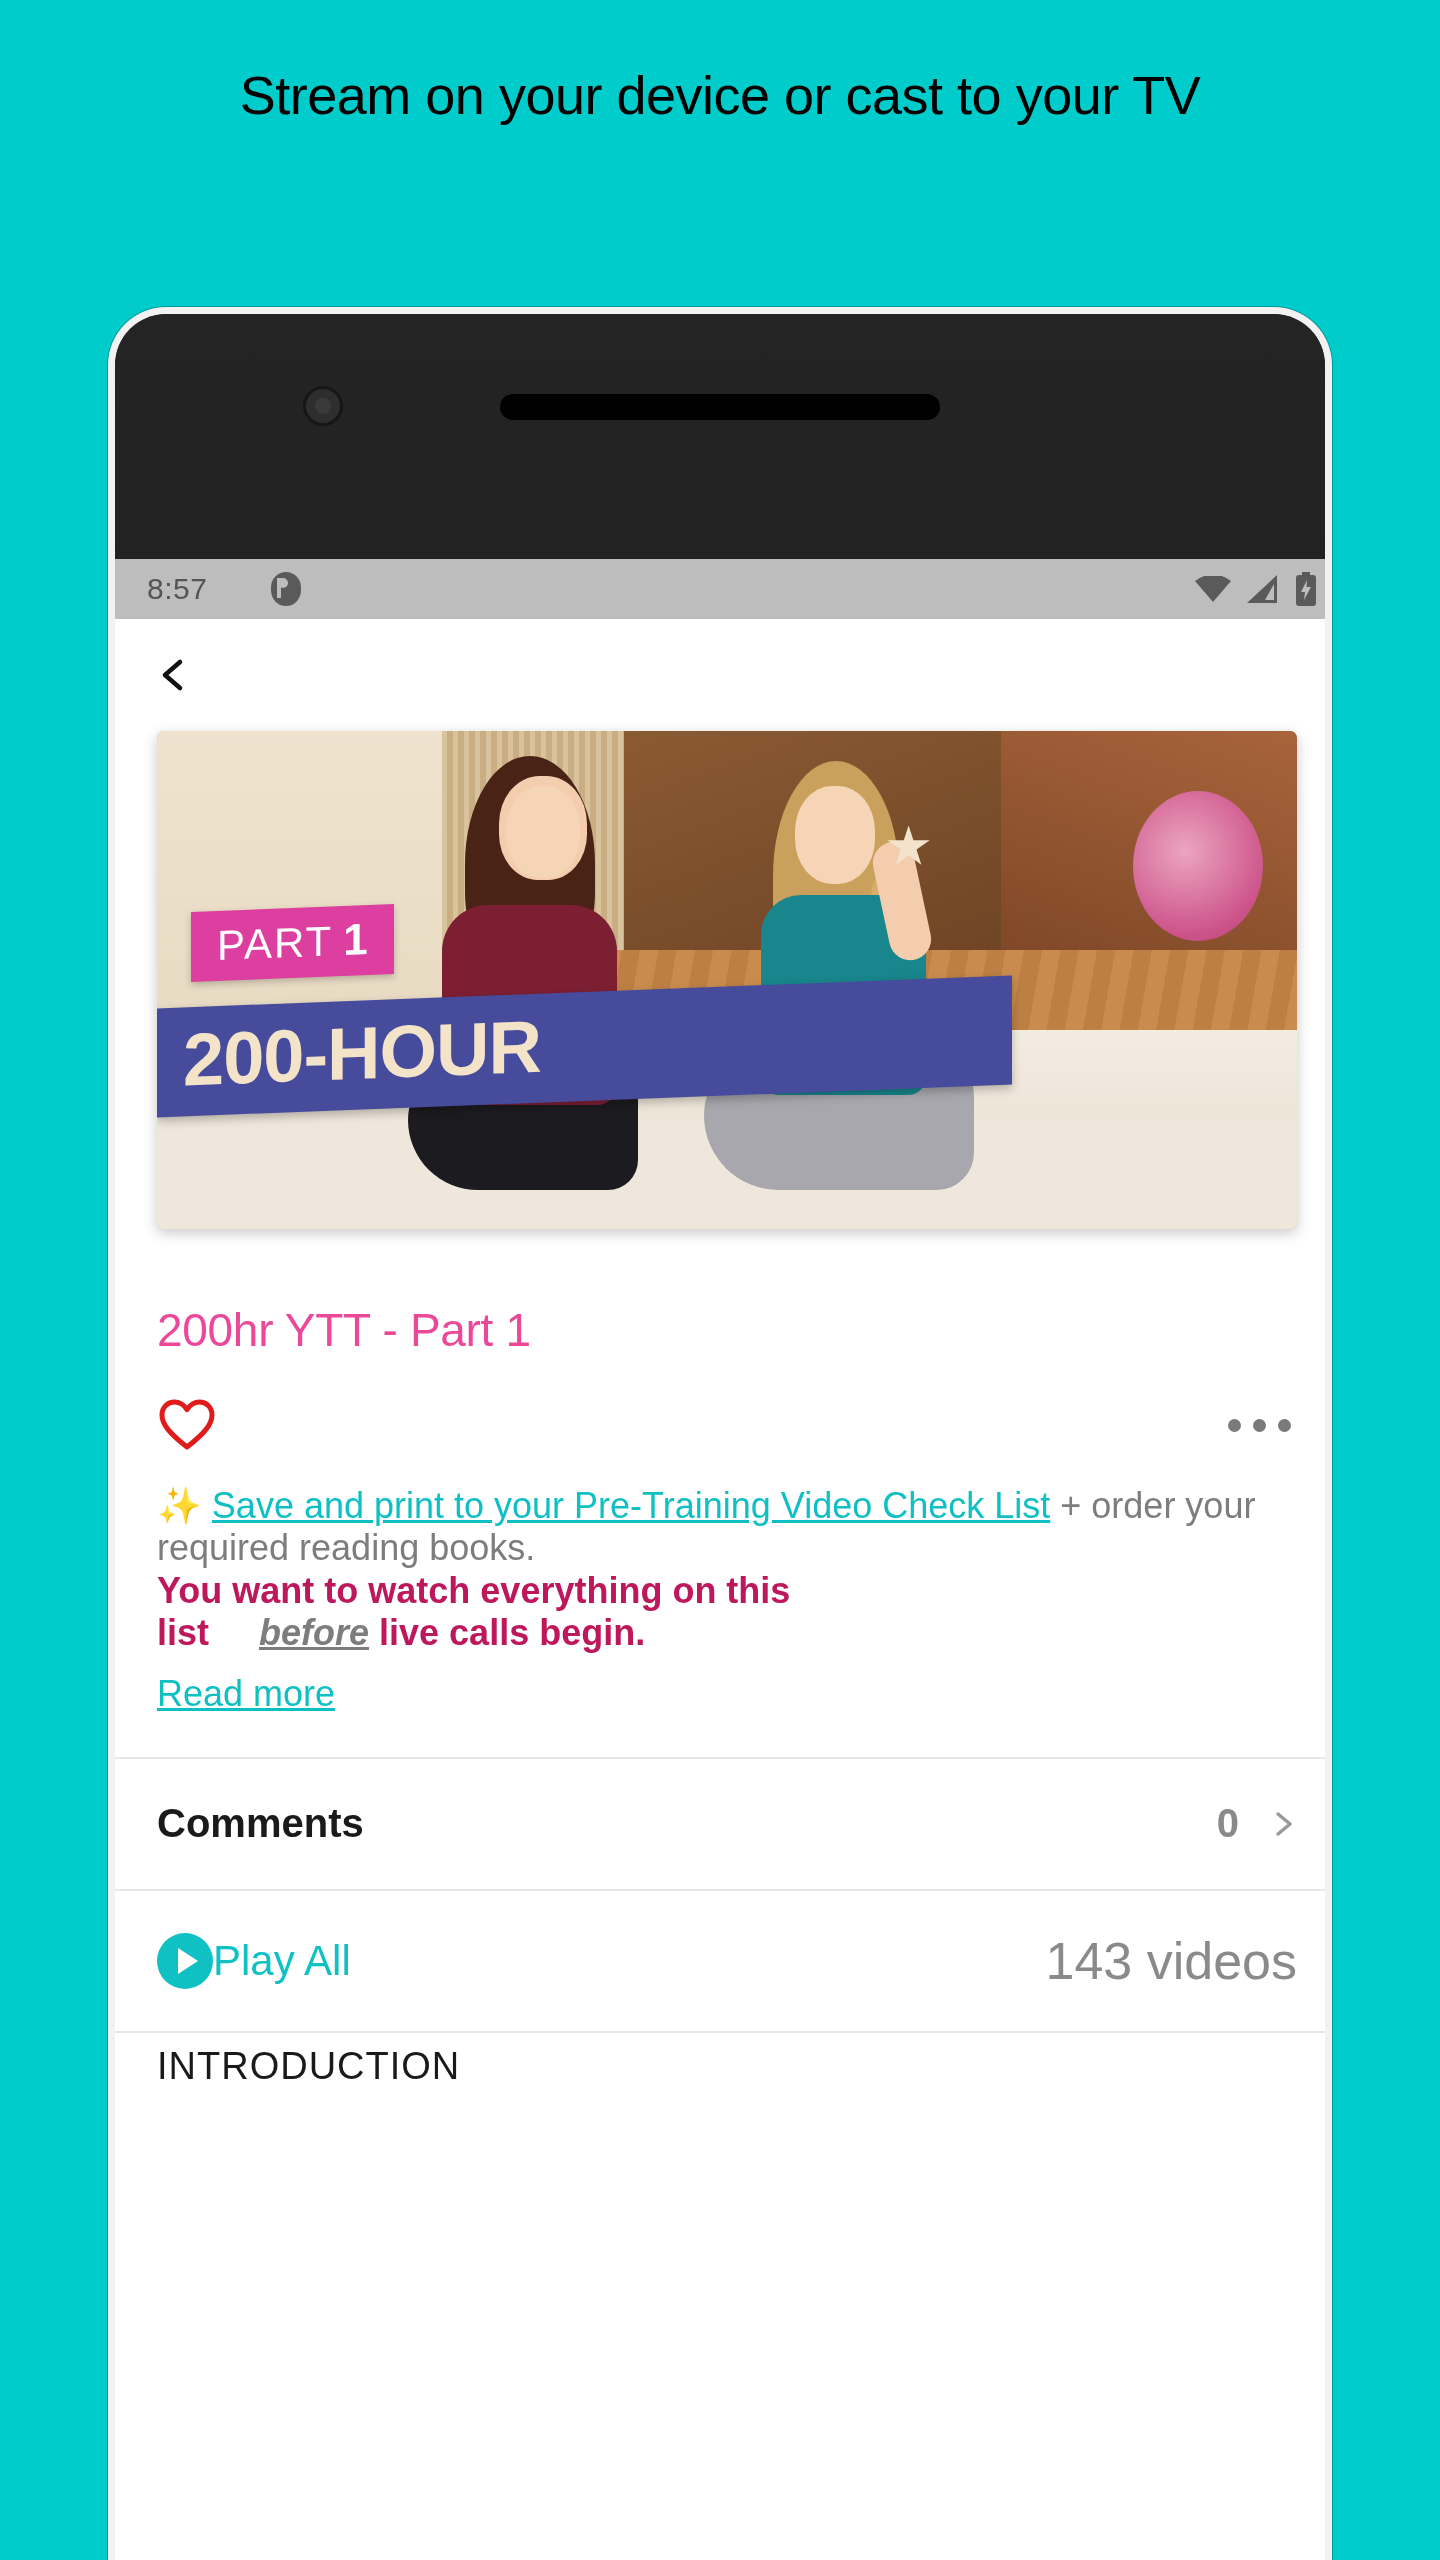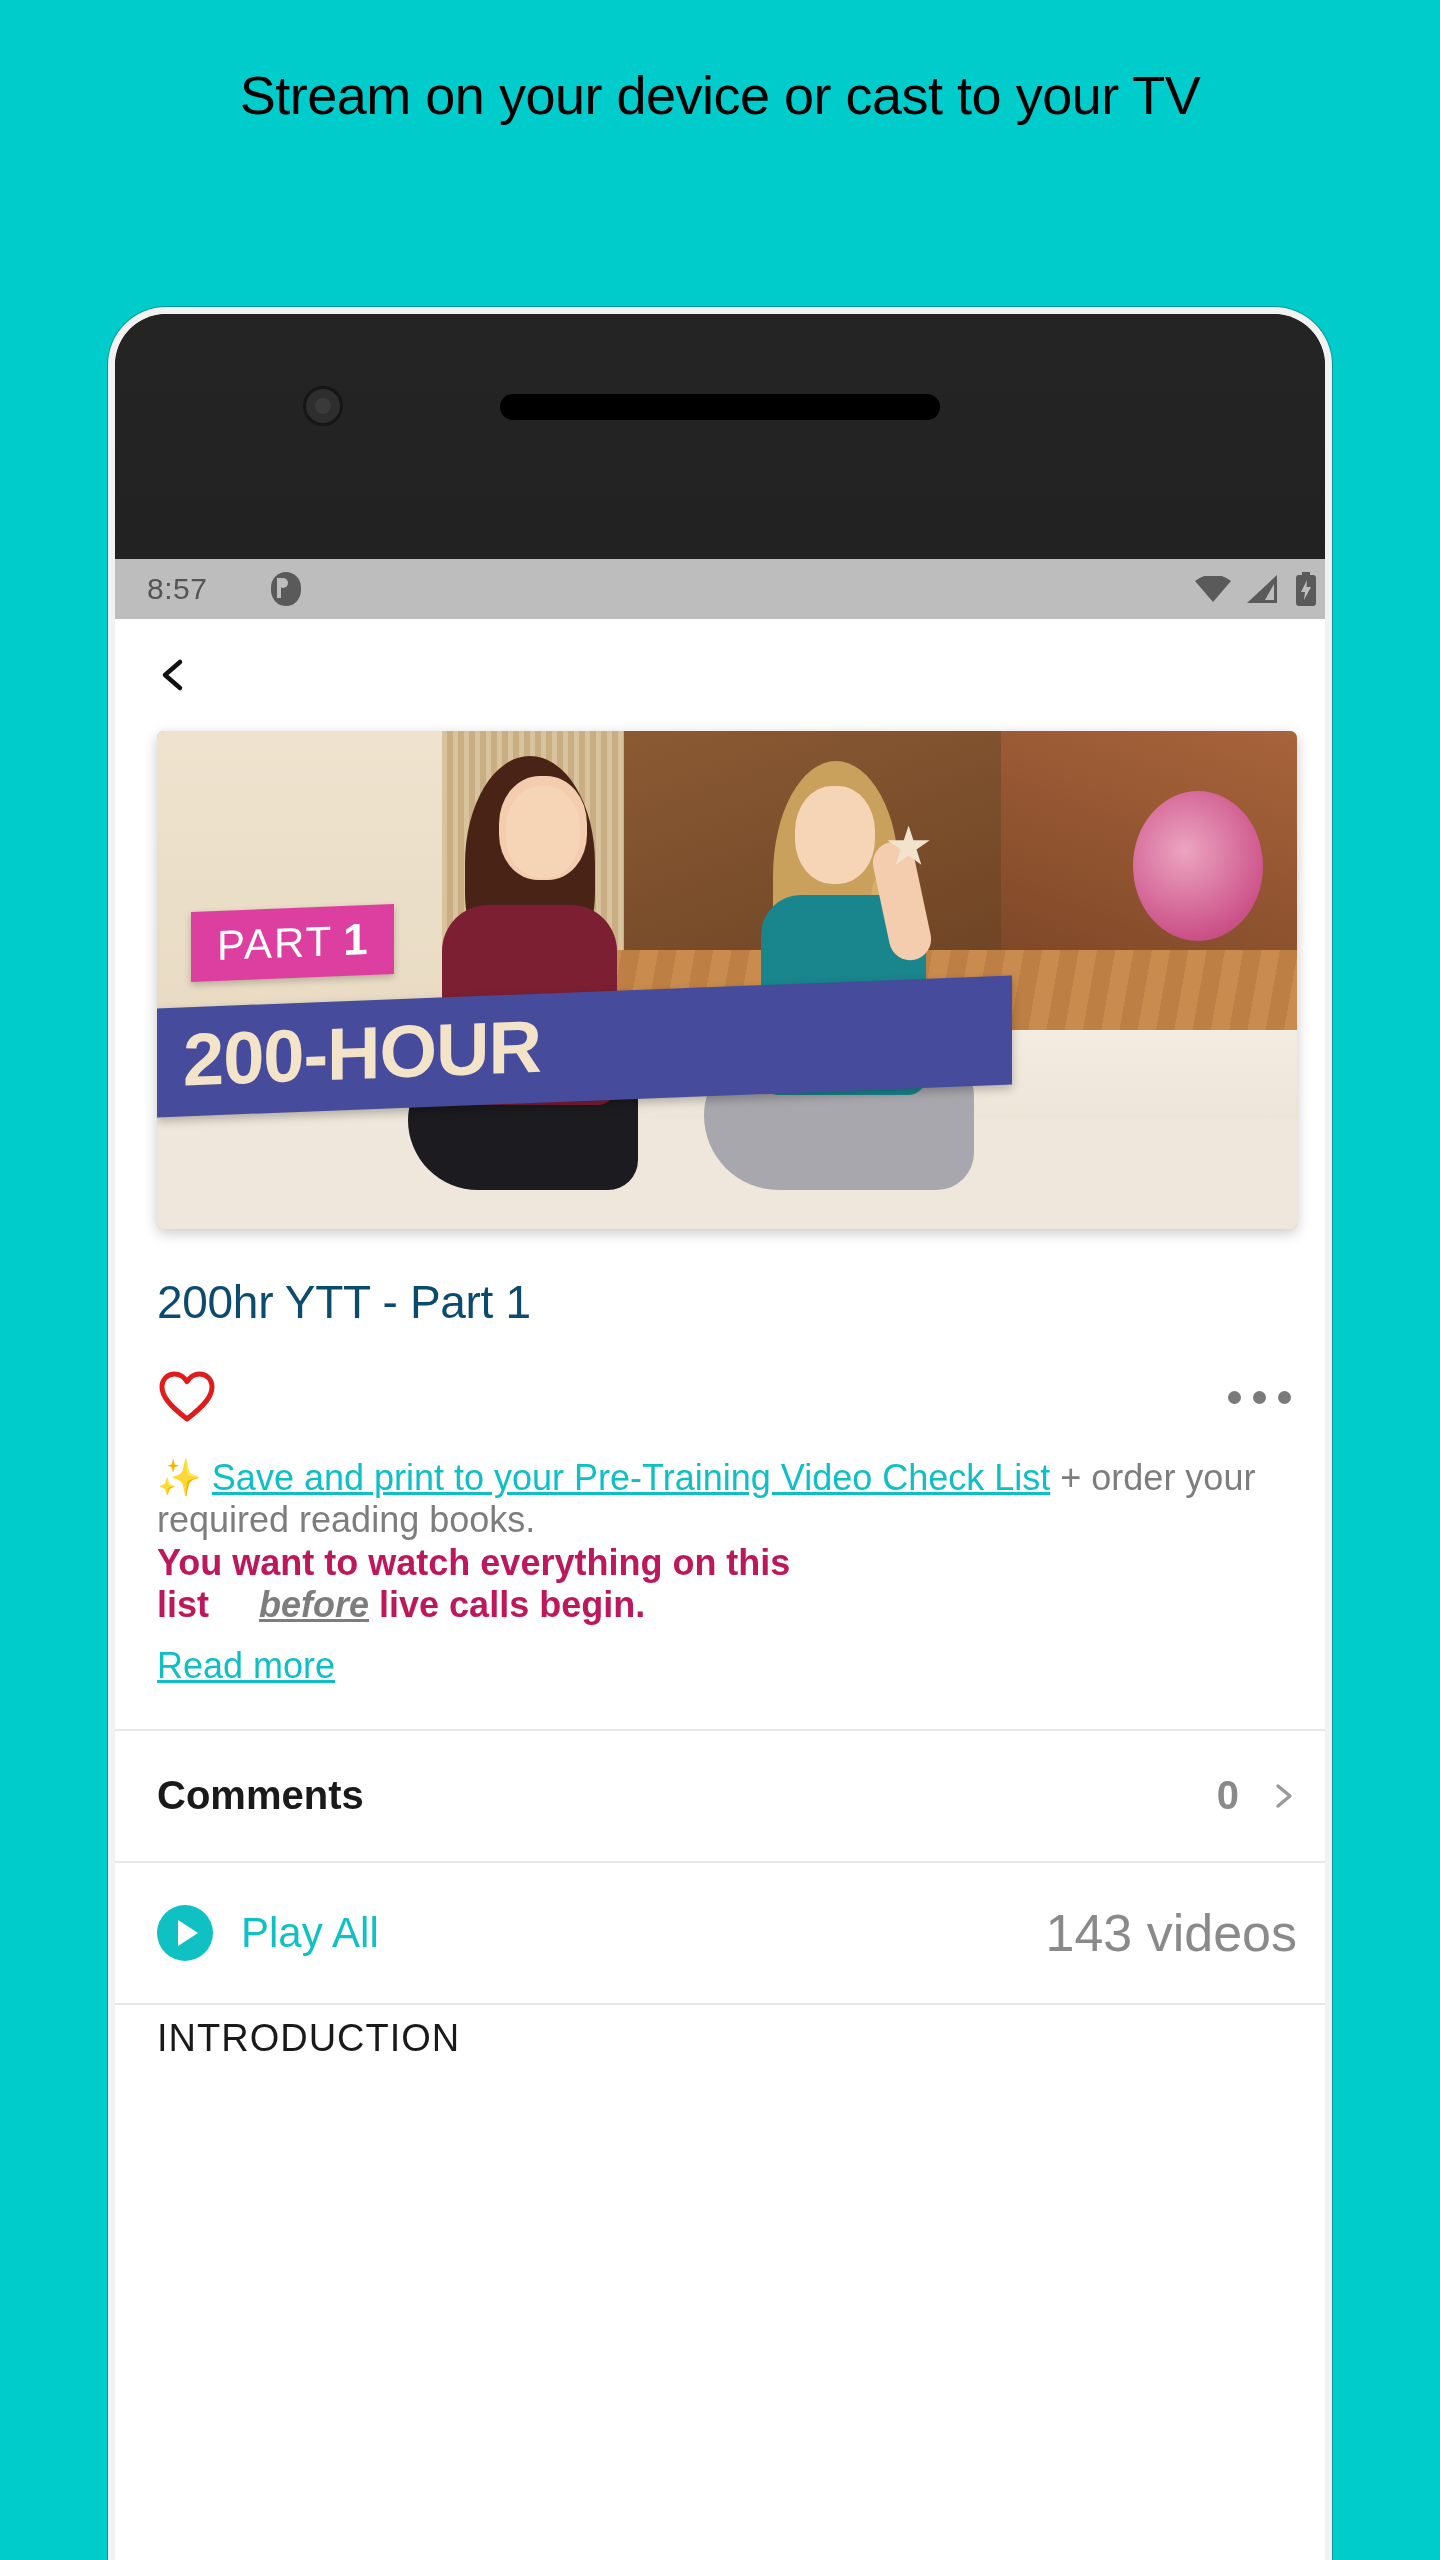--- a/index.html
+++ b/index.html
@@ -192,7 +192,7 @@
 
   
   .vtitle{
-    padding:46px 42px 0 42px; font-size:46px; color:#0c4a6e; letter-spacing:-0.3px;
+    padding:74px 42px 0 42px; font-size:46px; color:#ec4899; letter-spacing:-0.3px;
   }
 
   

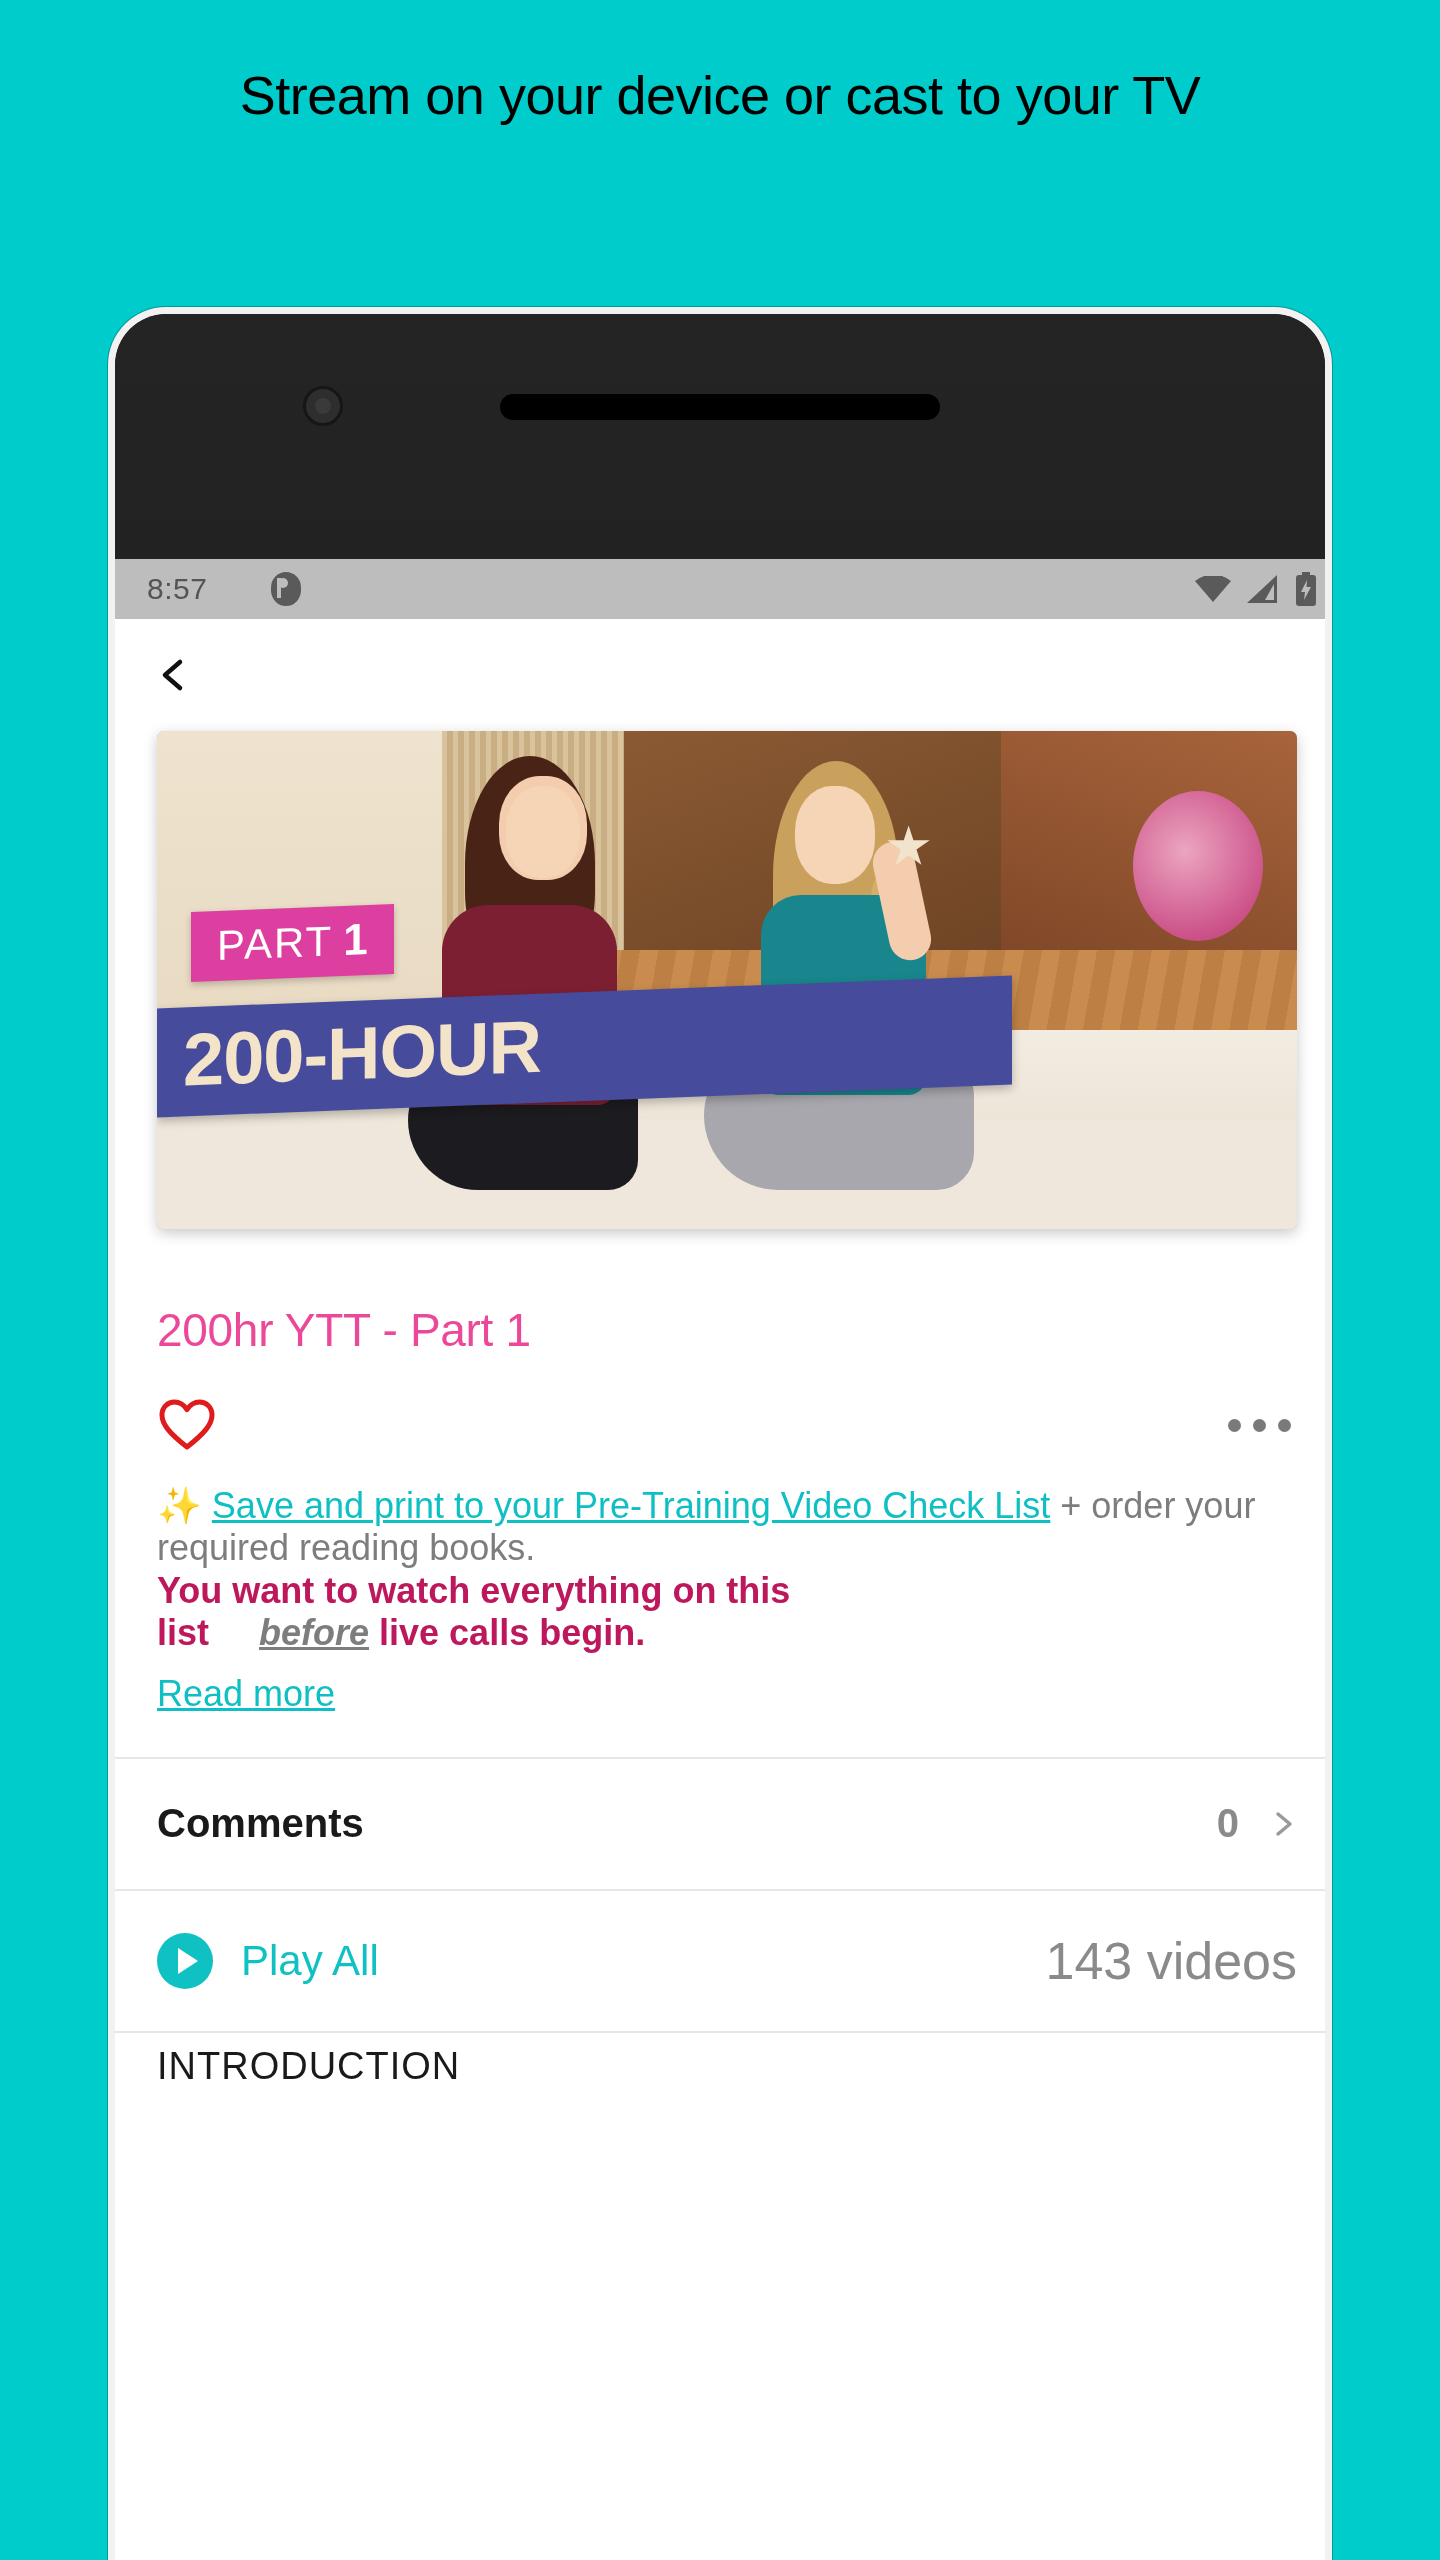--- a/index.html
+++ b/index.html
@@ -237,7 +237,7 @@
     width:0; height:0; margin-left:5px;
     border-left:20px solid #fff; border-top:13px solid transparent; border-bottom:13px solid transparent;
   }
-  .play-label{ margin-left:28px; font-size:42px; color:#10c1c4; }
+  .play-label{ font-size:42px; color:#10c1c4; }
   .vidcount{ margin-left:auto; font-size:52px; color:#8a8a8a; }
 
   .section-head{ padding:12px 42px 0 42px; font-size:38px; color:#1a1a1a; letter-spacing:1px; }

